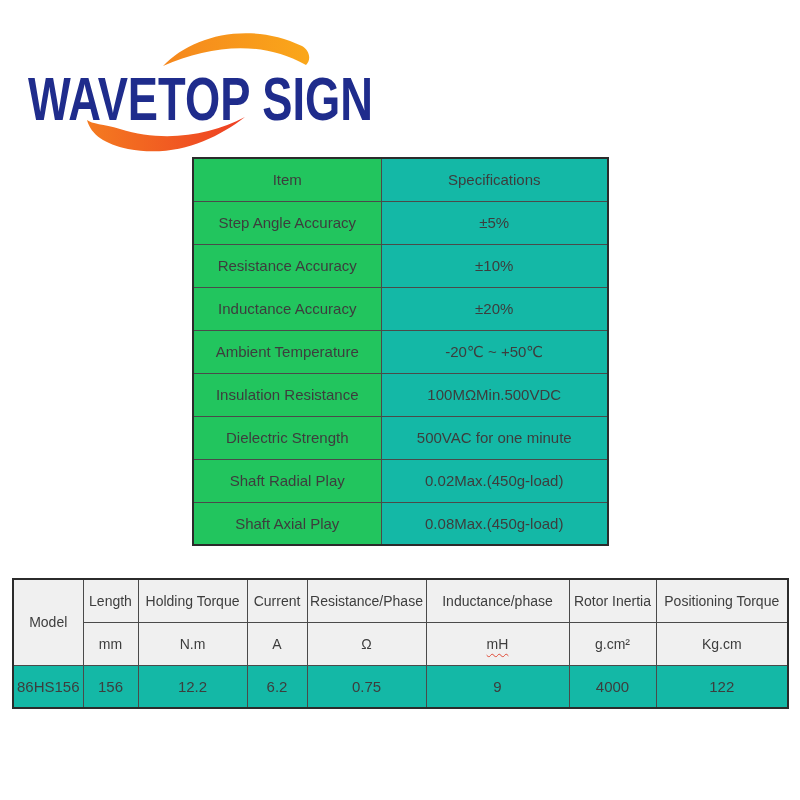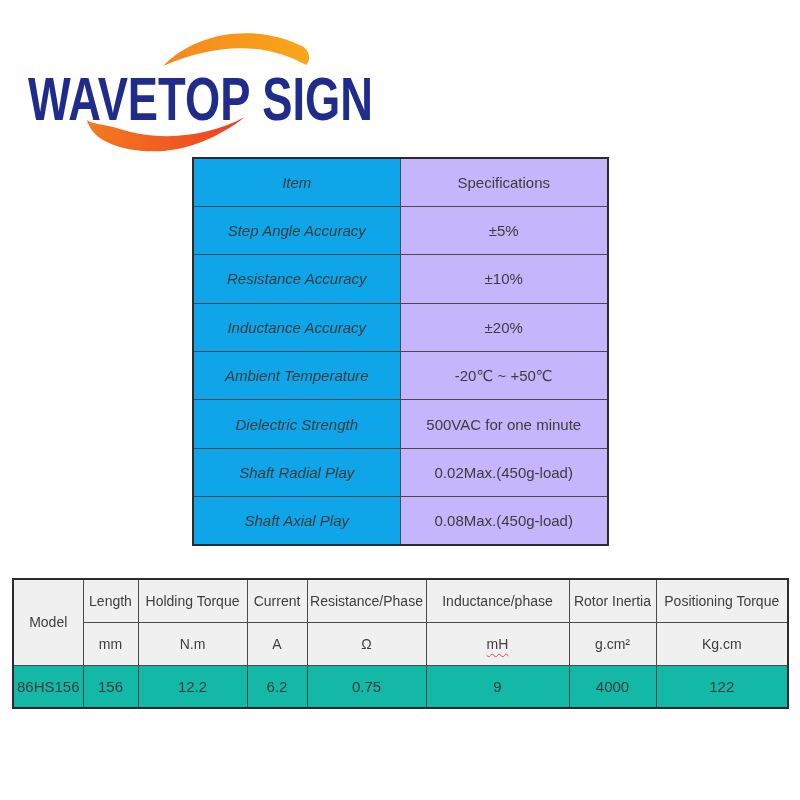--- a/index.html
+++ b/index.html
@@ -29,7 +29,7 @@
     color: #3d3d3d;
   }
   .spec-table tr { height: 38.9px; }
-  .spec-table .item-cell { width: 207px; background: #0ea5e9; font-style: italic; }
+  .spec-table .item-cell { width: 188px; background: #22c55e; }
   .spec-table .spec-cell { background: #c4b5fd; }
 
   

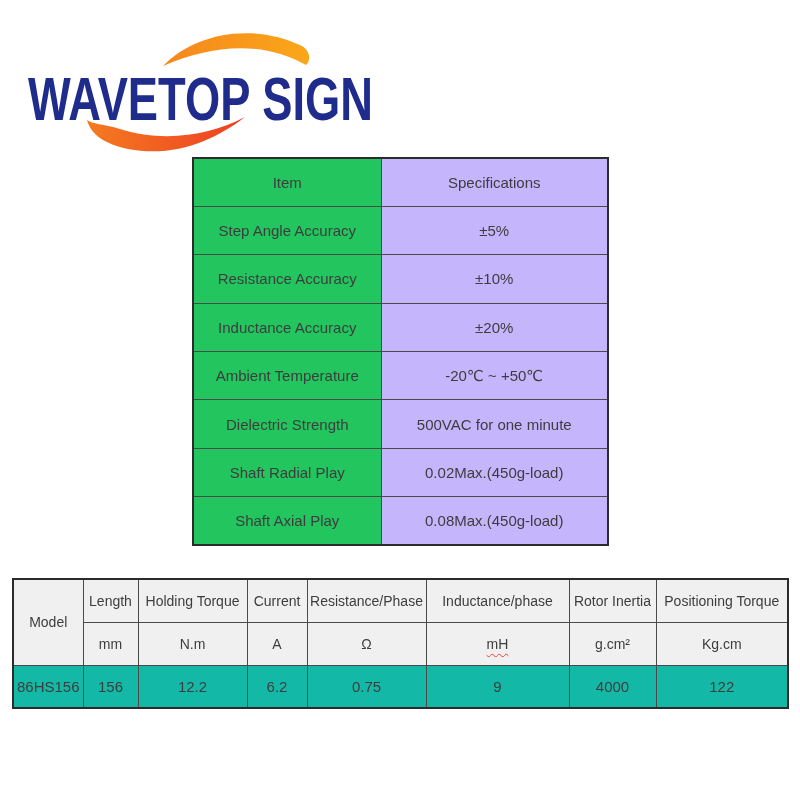--- a/index.html
+++ b/index.html
@@ -30,7 +30,7 @@
   }
   .spec-table tr { height: 38.9px; }
   .spec-table .item-cell { width: 188px; background: #22c55e; }
-  .spec-table .spec-cell { background: #c4b5fd; }
+  .spec-table .spec-cell { background: #14b8a6; }
 
   
   .model-table {

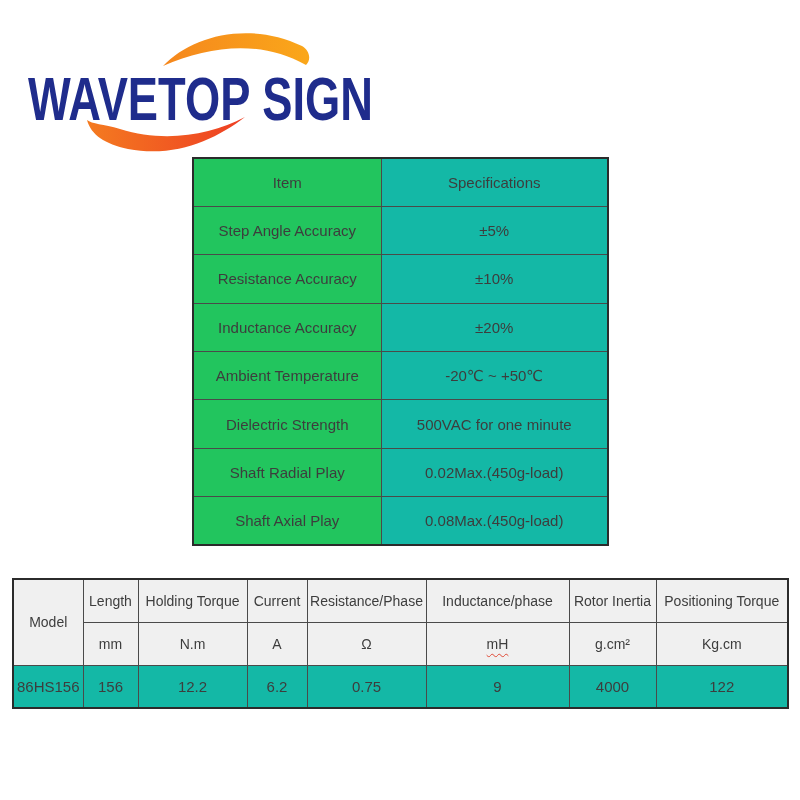--- a/index.html
+++ b/index.html
@@ -101,6 +101,10 @@
       <td class="spec-cell">-20℃ ~ +50℃</td>
     </tr>
     <tr>
+      <td class="item-cell">Insulation Resistance</td>
+      <td class="spec-cell">100MΩMin.500VDC</td>
+    </tr>
+    <tr>
       <td class="item-cell">Dielectric Strength</td>
       <td class="spec-cell">500VAC for one minute</td>
     </tr>

